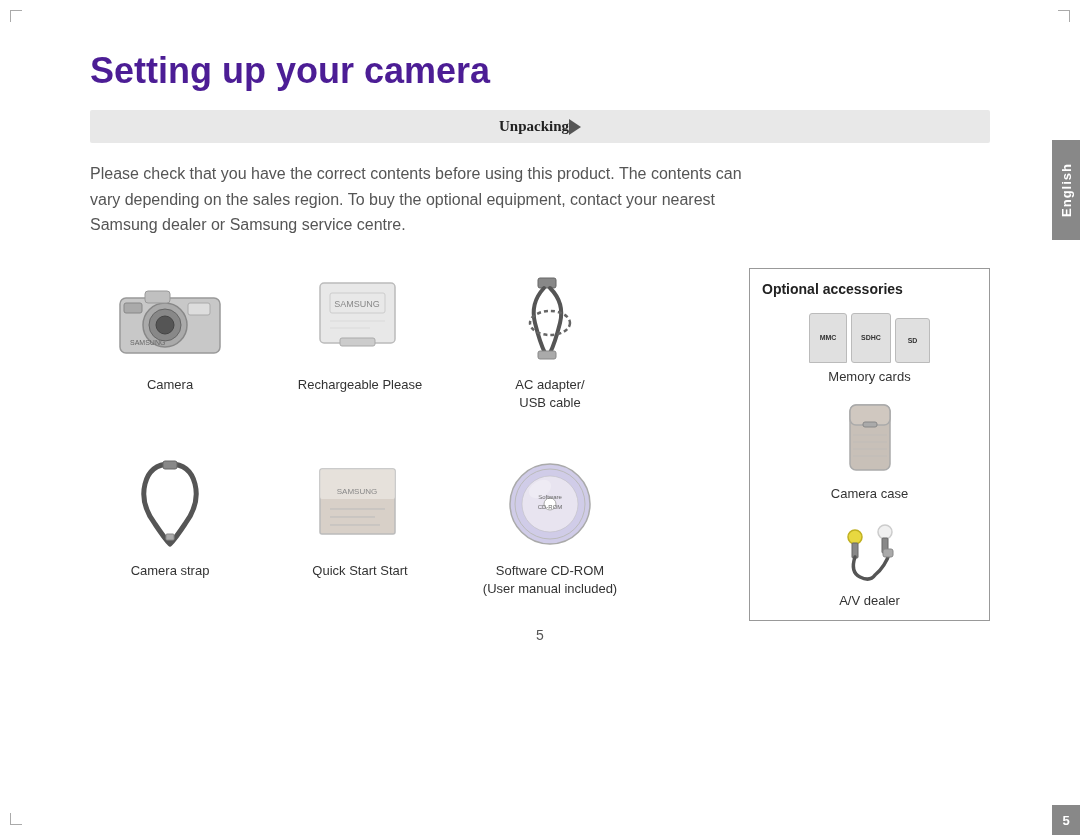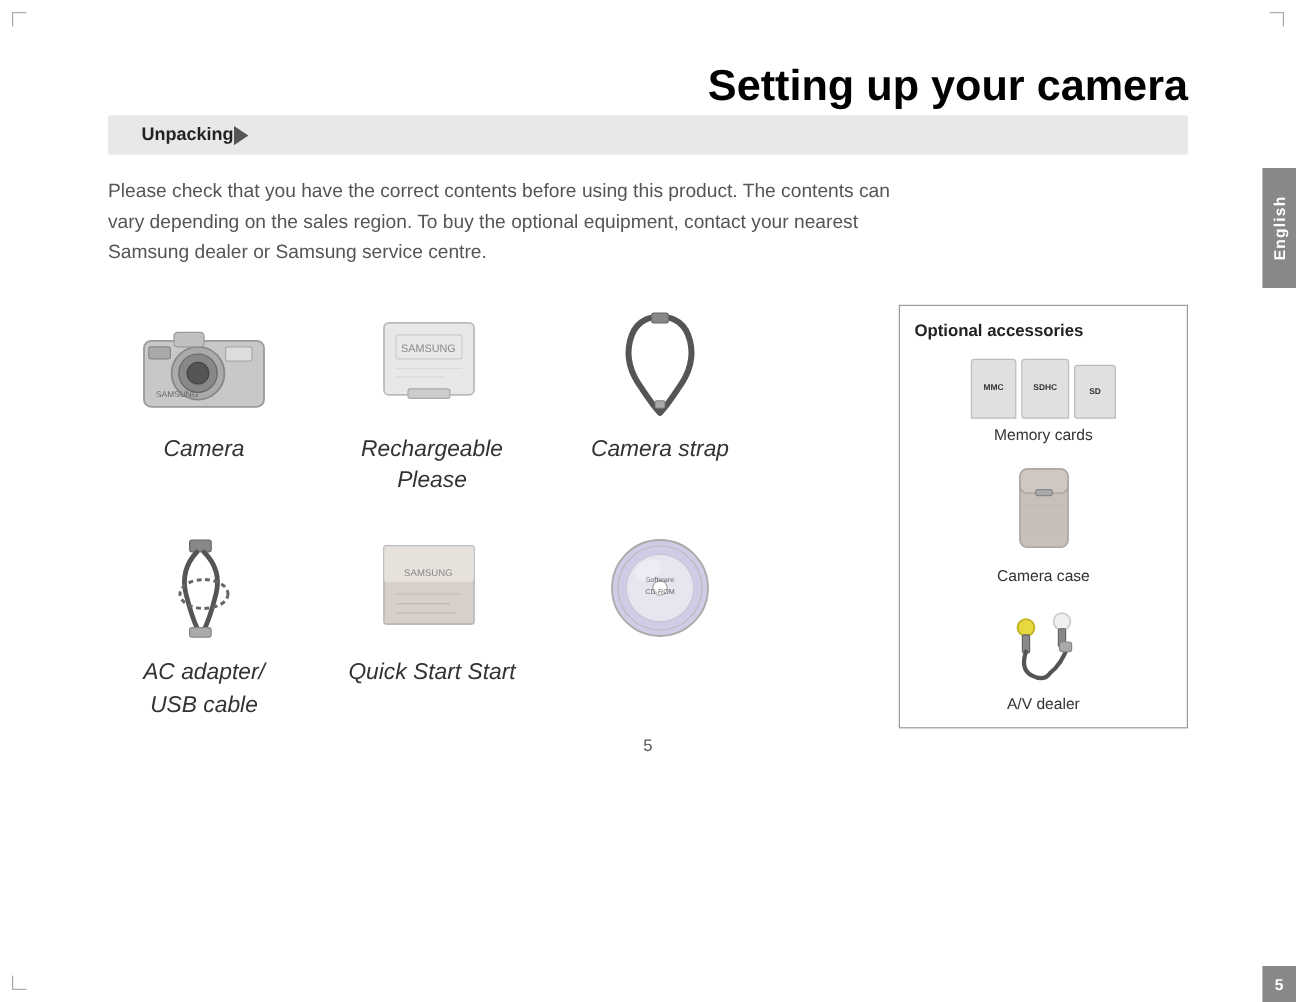--- a/index.html
+++ b/index.html
@@ -83,10 +83,9 @@
     .page-title {
       font-size: 36px;
       font-weight: bold;
-      color: #000000;
-      margin-bottom: 4px;
+      color: #4c1d95;
+      margin-bottom: 18px;
       margin-top: 10px;
-      text-align: right;
     }
 
     

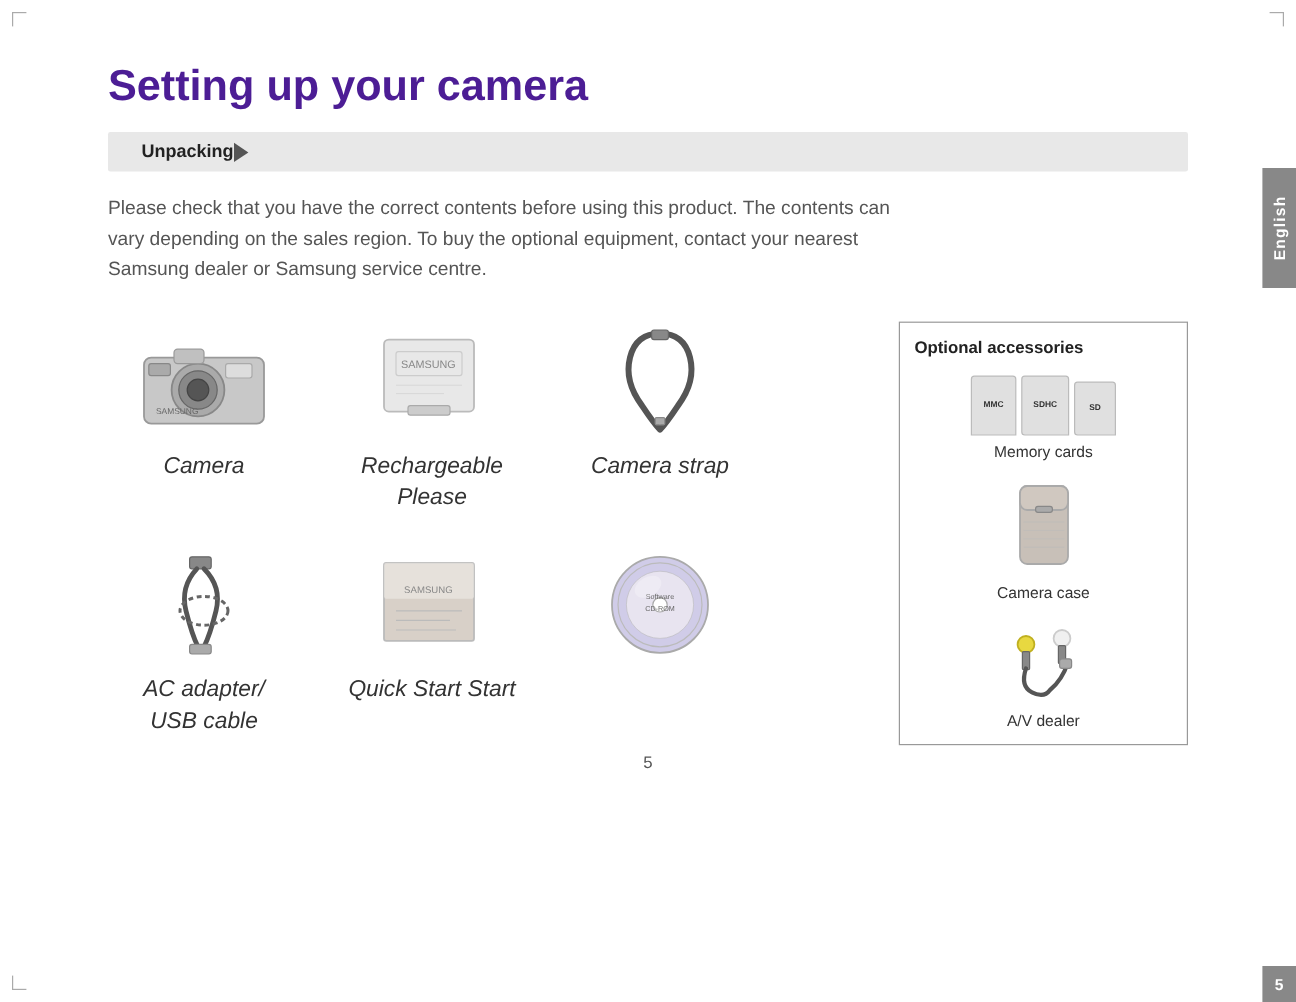--- a/index.html
+++ b/index.html
@@ -94,9 +94,10 @@
       padding: 8px 28px;
       display: flex;
       align-items: center;
-      justify-content: flex-start;
+      justify-content: center;
       margin-bottom: 18px;
       border-radius: 2px;
+      font-family: Liberation Serif, serif;
     }
     .section-header-title {
       font-size: 15px;

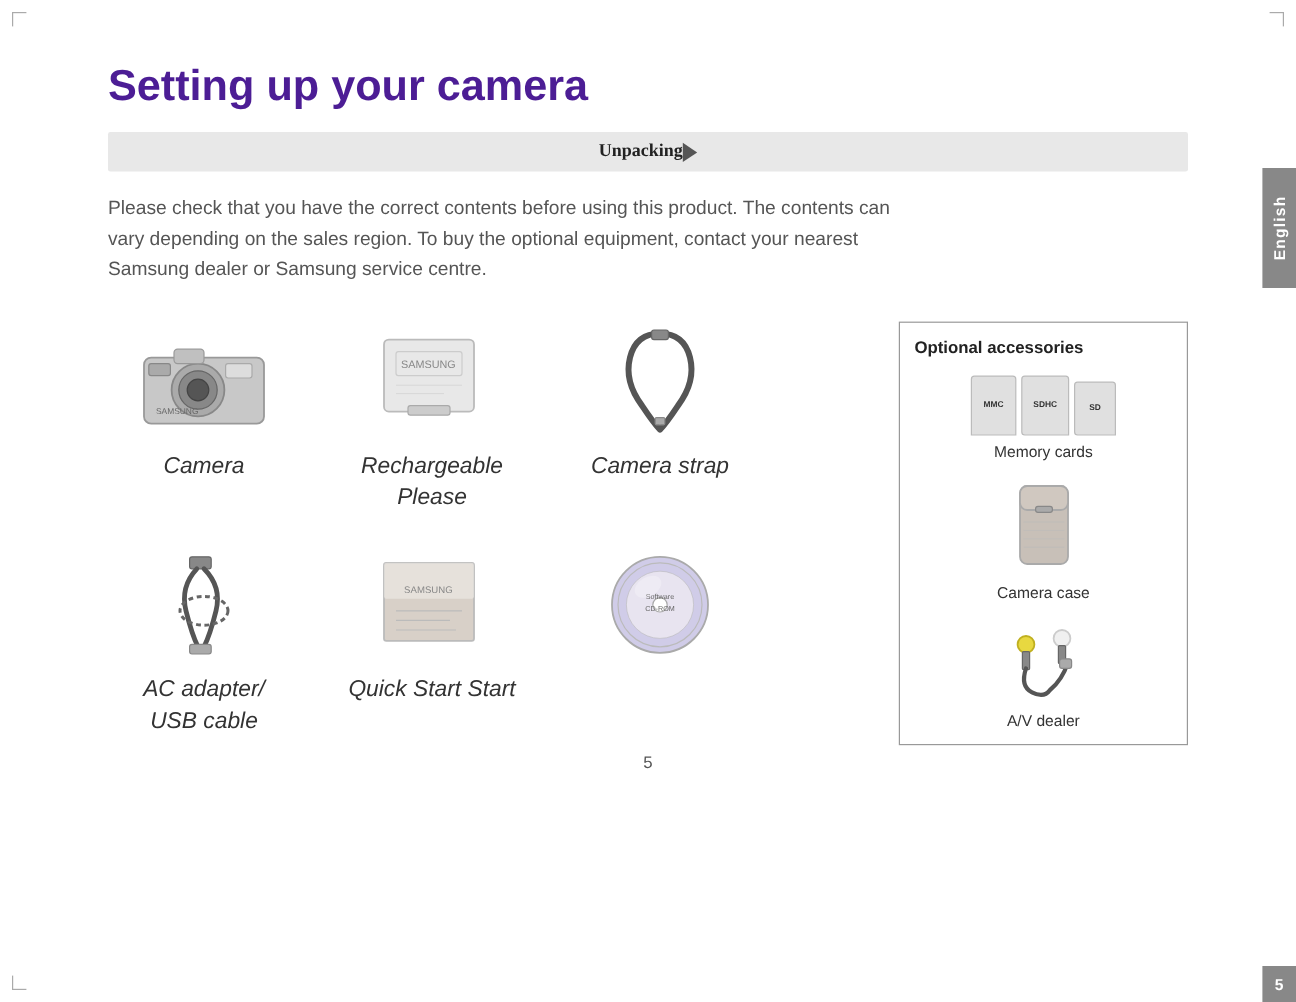--- a/index.html
+++ b/index.html
@@ -151,11 +151,10 @@
     }
 
     .item-label {
-      font-size: 19px;
+      font-size: 13px;
       color: #333;
       text-align: center;
       line-height: 1.4;
-      font-style: italic;
     }
 
     

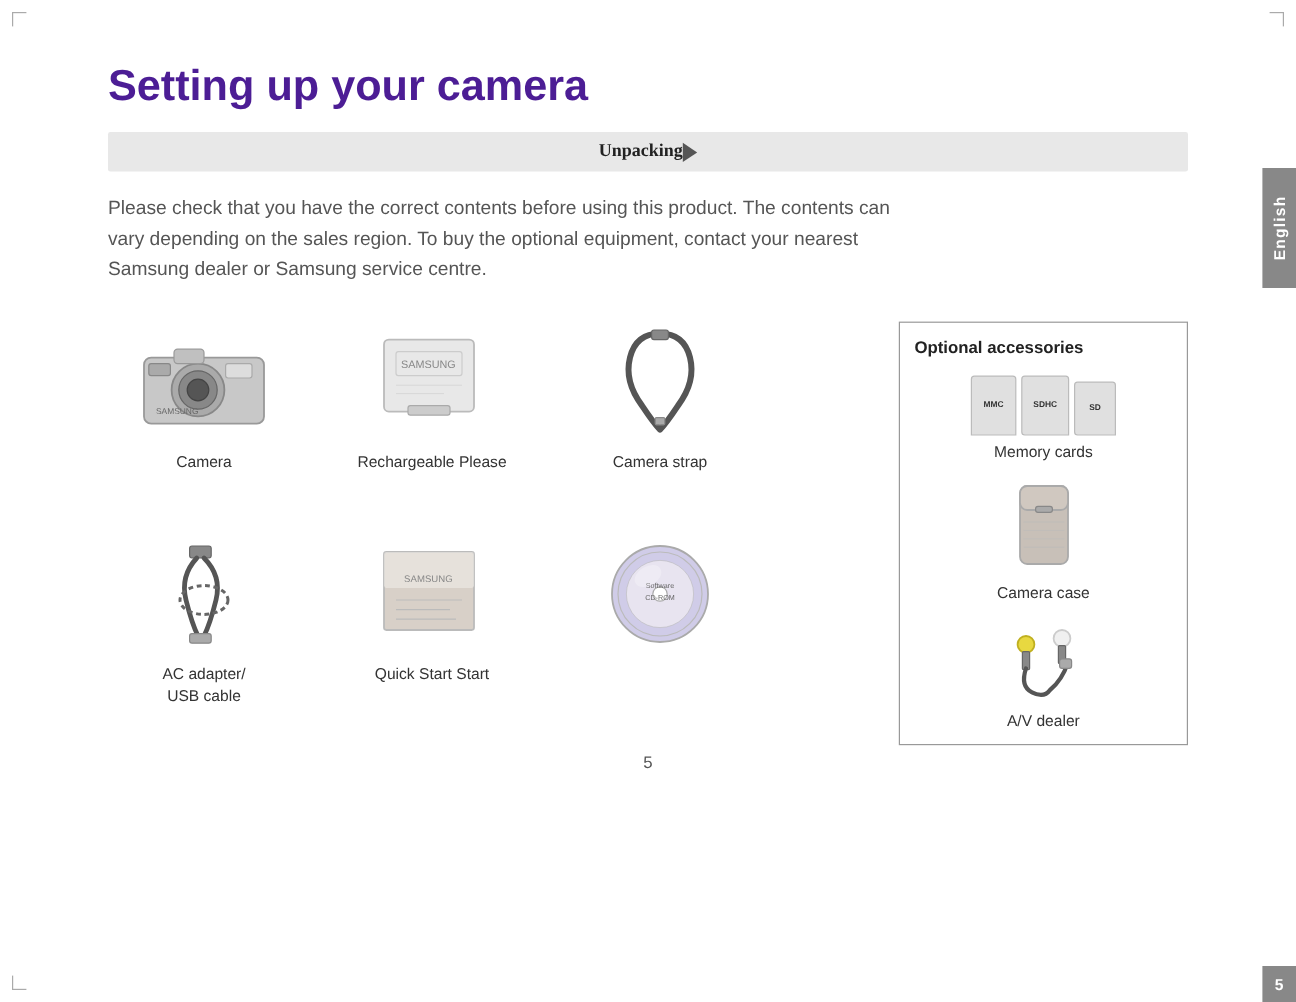--- a/index.html
+++ b/index.html
@@ -284,20 +284,6 @@
 
       <div class="item-cell">
         <div class="item-image">
-          <svg width="90" height="90" viewBox="0 0 90 90">
-
-            <path d="M45 5 Q65 5 70 25 Q75 45 60 65 Q50 80 45 85 Q40 80 30 65 Q15 45 20 25 Q25 5 45 5 Z" fill="none" stroke="#555" stroke-width="5" stroke-linejoin="round"></path>
-
-            <rect x="38" y="2" width="14" height="8" rx="2" fill="#888" stroke="#666" stroke-width="1"></rect>
-
-            <rect x="41" y="75" width="8" height="6" rx="1" fill="#aaa" stroke="#888" stroke-width="1"></rect>
-          </svg>
-        </div>
-        <span class="item-label">Camera strap</span>
-      </div>
-
-      <div class="item-cell">
-        <div class="item-image">
           <svg width="100" height="90" viewBox="0 0 100 90">
 
             <rect x="38" y="5" width="18" height="10" rx="2" fill="#888" stroke="#666" stroke-width="1"></rect>
@@ -312,6 +298,20 @@
         </div>
         <span class="item-label" style="white-space: pre-line; text-align: center;">AC adapter/
 USB cable</span>
+      </div>
+
+      <div class="item-cell">
+        <div class="item-image">
+          <svg width="90" height="90" viewBox="0 0 90 90">
+
+            <path d="M45 5 Q65 5 70 25 Q75 45 60 65 Q50 80 45 85 Q40 80 30 65 Q15 45 20 25 Q25 5 45 5 Z" fill="none" stroke="#555" stroke-width="5" stroke-linejoin="round"></path>
+
+            <rect x="38" y="2" width="14" height="8" rx="2" fill="#888" stroke="#666" stroke-width="1"></rect>
+
+            <rect x="41" y="75" width="8" height="6" rx="1" fill="#aaa" stroke="#888" stroke-width="1"></rect>
+          </svg>
+        </div>
+        <span class="item-label">Camera strap</span>
       </div>
 
       <div class="item-cell">

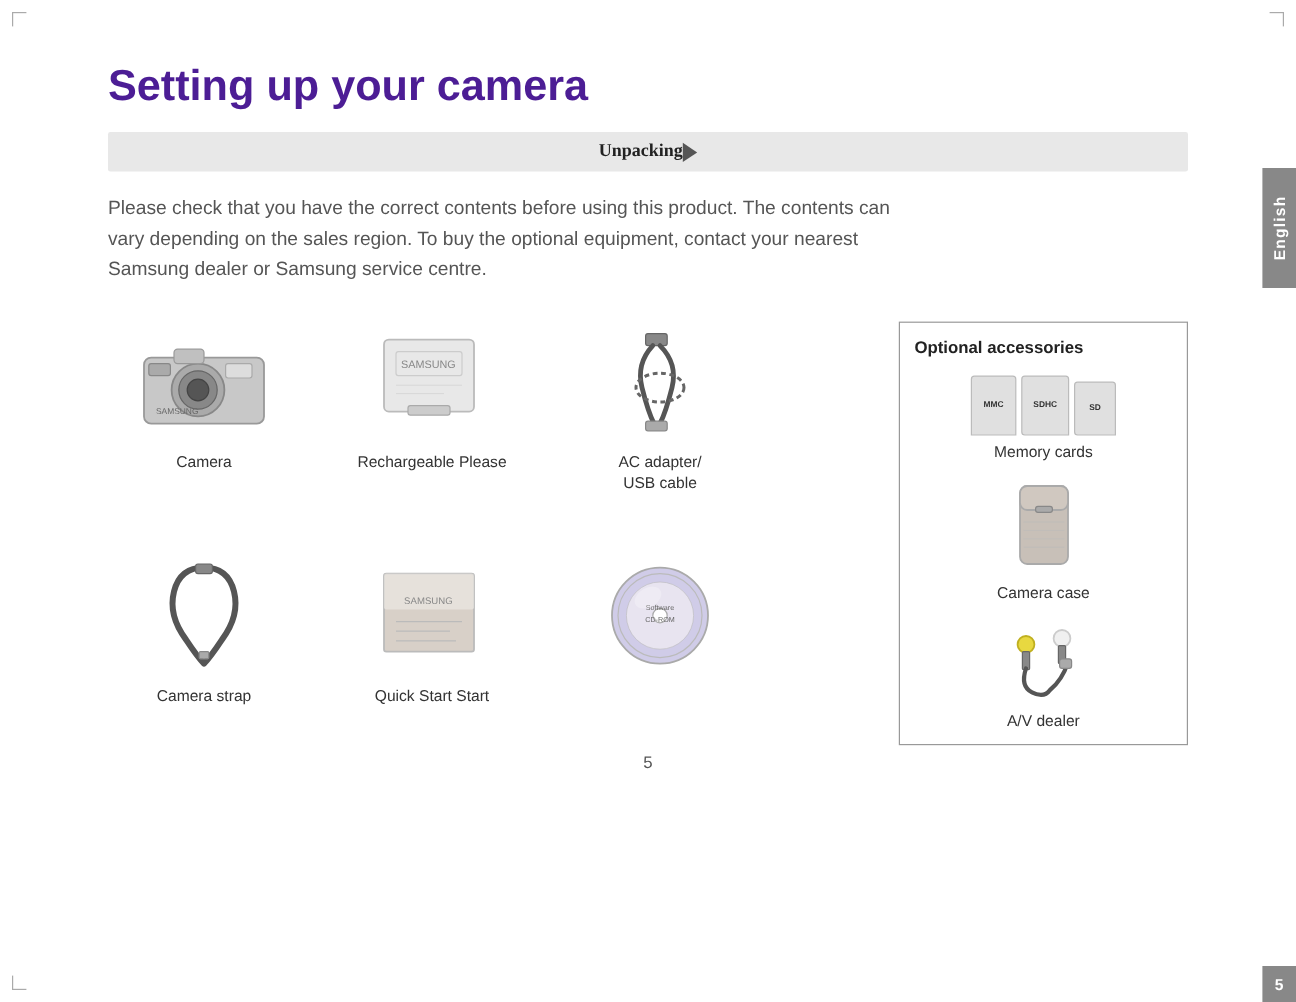--- a/index.html
+++ b/index.html
@@ -350,6 +350,8 @@
             <ellipse cx="40" cy="30" rx="12" ry="8" fill="white" opacity="0.25" transform="rotate(-30, 40, 30)"></ellipse>
           </svg>
         </div>
+        <span class="item-label" style="white-space: pre-line; text-align: center;">Software CD-ROM
+(User manual included)</span>
       </div>
 
     </div>

